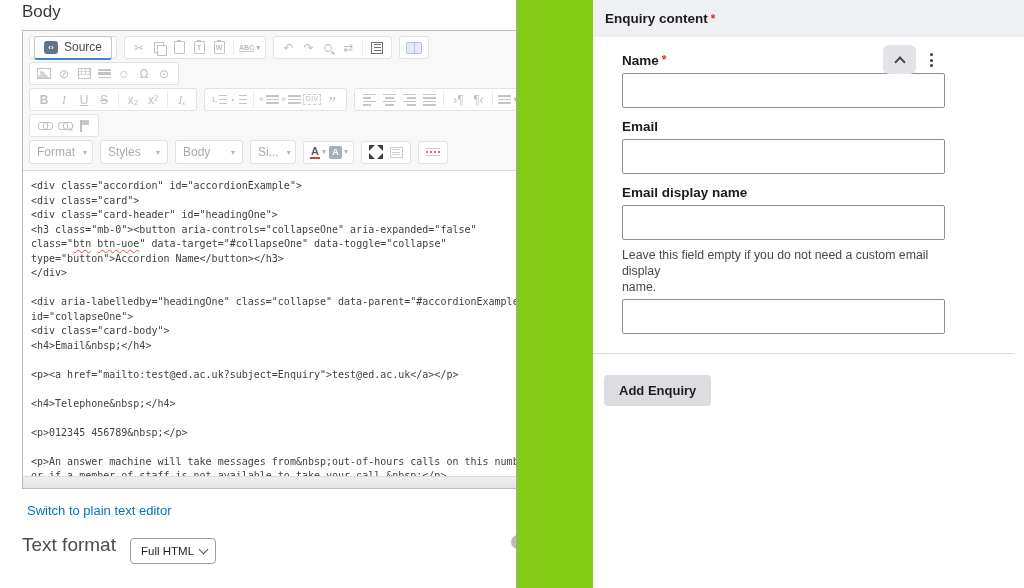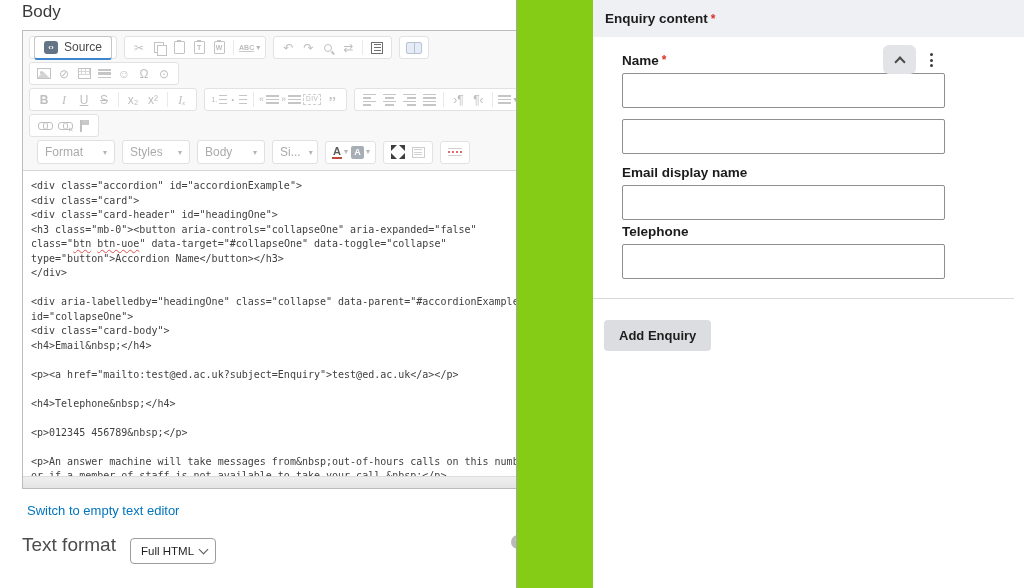--- a/index.html
+++ b/index.html
@@ -476,6 +476,9 @@
         <input class="f-input" type="text" style="">
       </div>
       <div class="mt11">
+        <div class="f-label lbl-gap">
+            <span>Email</span>
+          </div>
         <input class="f-input" type="text" style="">
       </div>
       <div class="mt11">

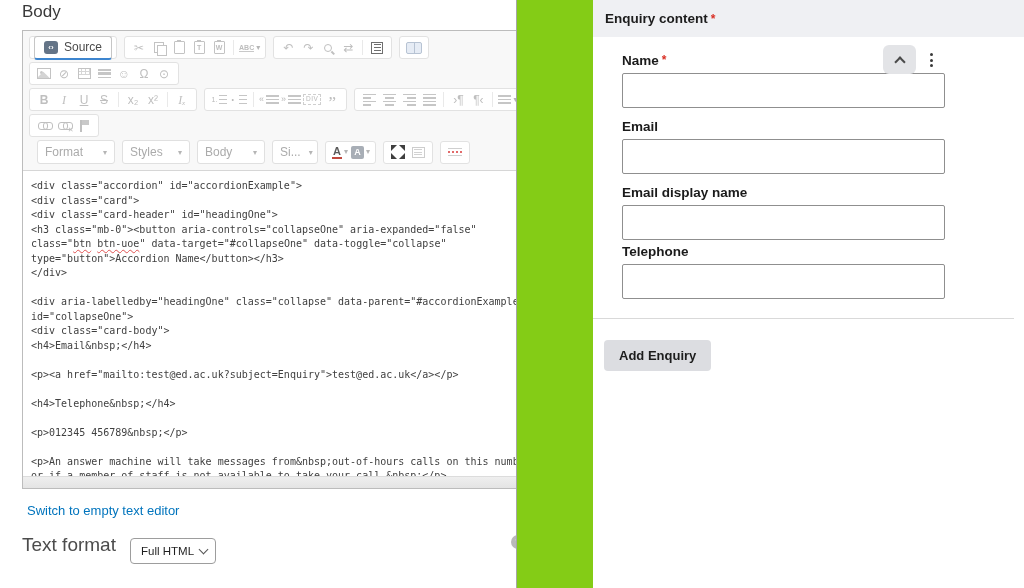--- a/index.html
+++ b/index.html
@@ -357,7 +357,7 @@
         </div>
 
         <div class="tb-row">
-          <div class="dd" style="width:78px;margin-left:8px;">
+          <div class="dd" style="width:64px;">
             <span>Format</span>
             <span class="caret">▾</span>
           </div>

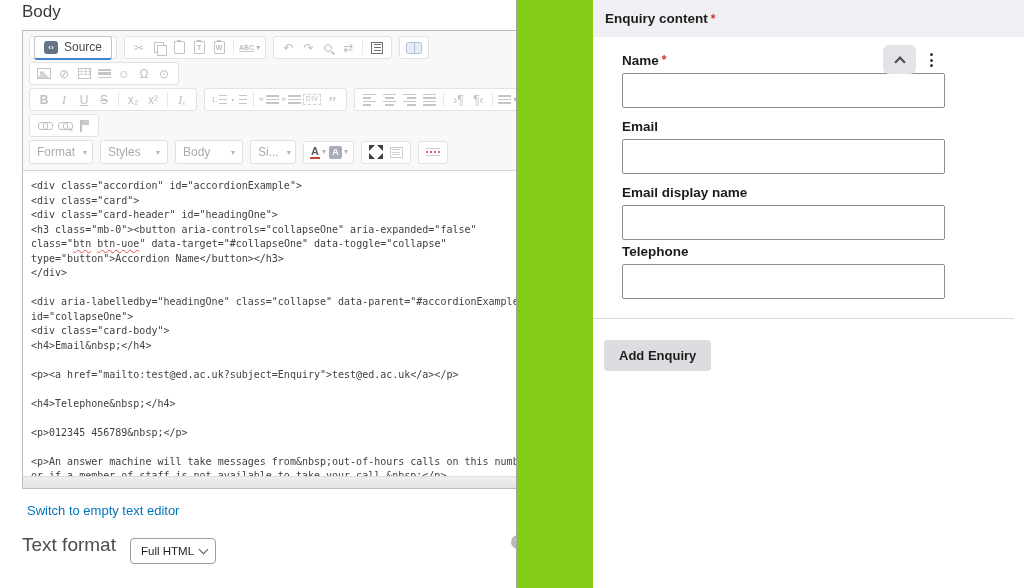--- a/index.html
+++ b/index.html
@@ -486,6 +486,7 @@
             <span>Email display name</span>
           </div>
         <input class="f-input" type="text" style="">
+        <div class="f-help"><span>Leave this field empty if you do not need a custom email display</span><br><span>name.</span></div>
       </div>
       <div class="mt4">
         <div class="f-label lbl-gap">

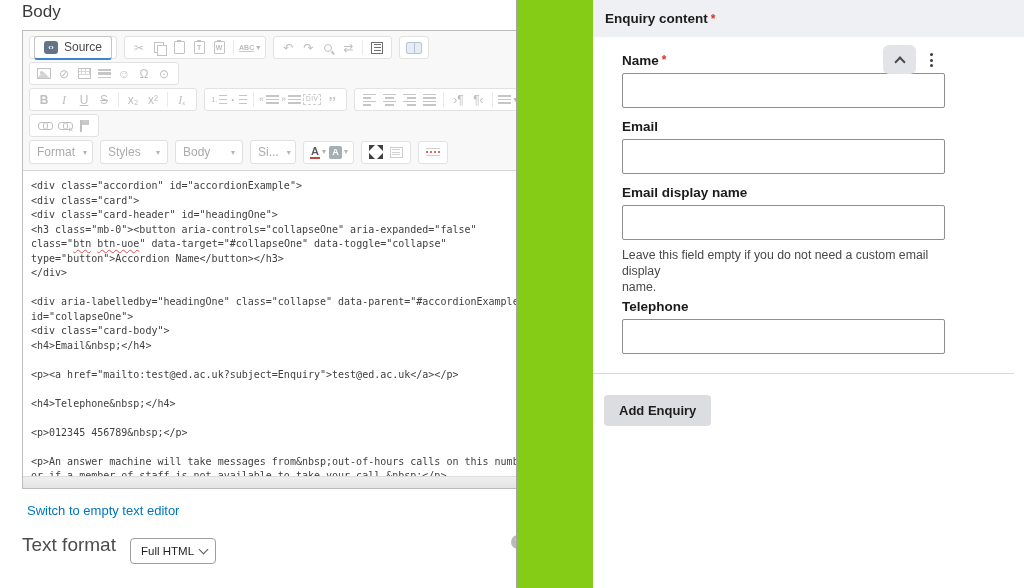--- a/index.html
+++ b/index.html
@@ -489,9 +489,6 @@
         <div class="f-help"><span>Leave this field empty if you do not need a custom email display</span><br><span>name.</span></div>
       </div>
       <div class="mt4">
-        <div class="f-label lbl-gap">
-            <span>Telephone</span>
-          </div>
         <input class="f-input" type="text" style="">
       </div>
     </div>

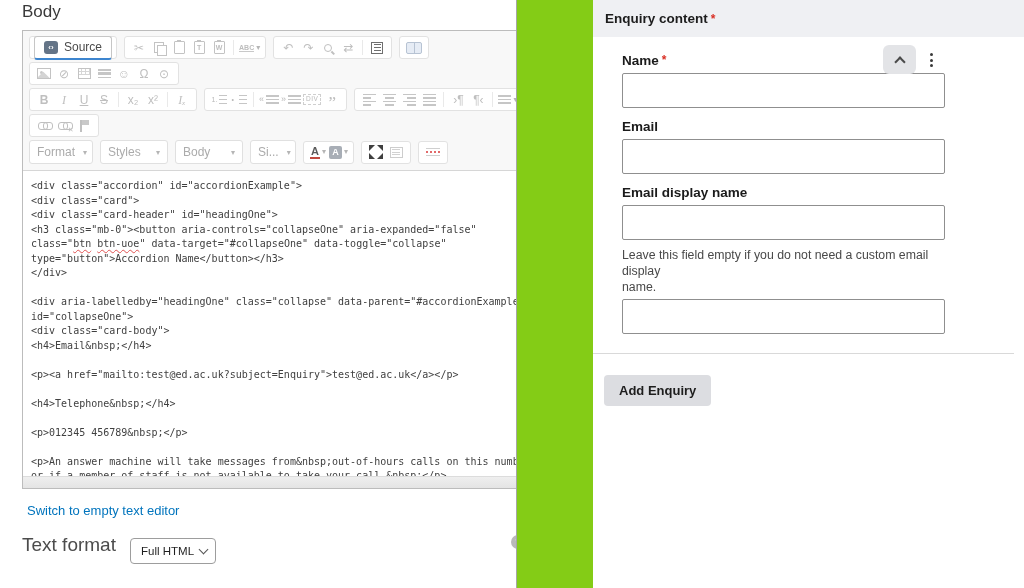--- a/index.html
+++ b/index.html
@@ -438,7 +438,7 @@
       <div class="editor-foot"></div>
     </div>
 
-    <a class="switch-link">Switch to empty text editor</a>
+    <a class="switch-link">Switch to plain text editor</a>
 
     <div class="tf-label">Text format</div>
     <div class="tf-select">

